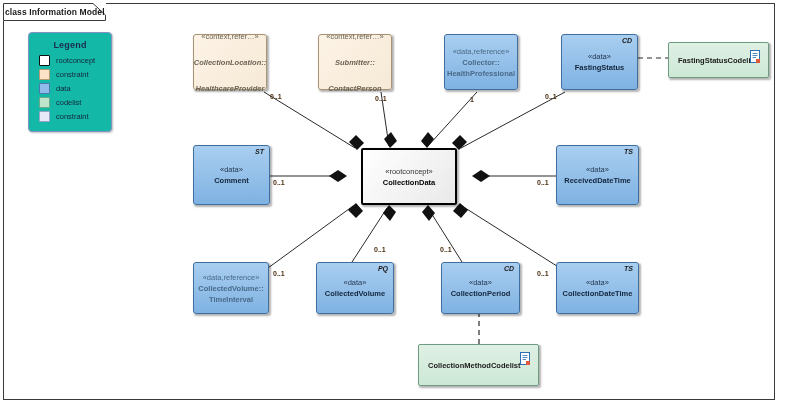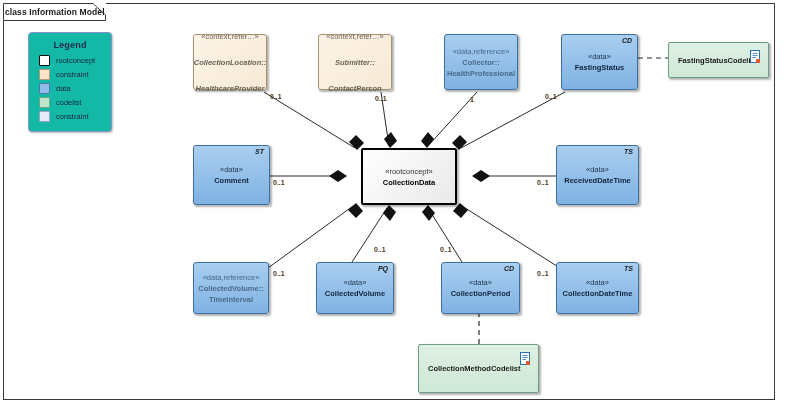--- a/index.html
+++ b/index.html
@@ -282,7 +282,7 @@
     <div class="nm">CollectionDateTime</div>
   </div>
 
-  <div class="node n-codelist" style="left:418px;top:344px;width:121px;height:49px;">
+  <div class="node n-codelist" style="left:418px;top:344px;width:121px;height:42px;">
     <div class="nm">CollectionMethodCodelist</div>
     <svg class="doc-icon" viewBox="0 0 11 13">
       <rect x="0.5" y="0.5" width="9" height="12" fill="#ffffff" stroke="#2b6fb5" stroke-width="1"></rect>

